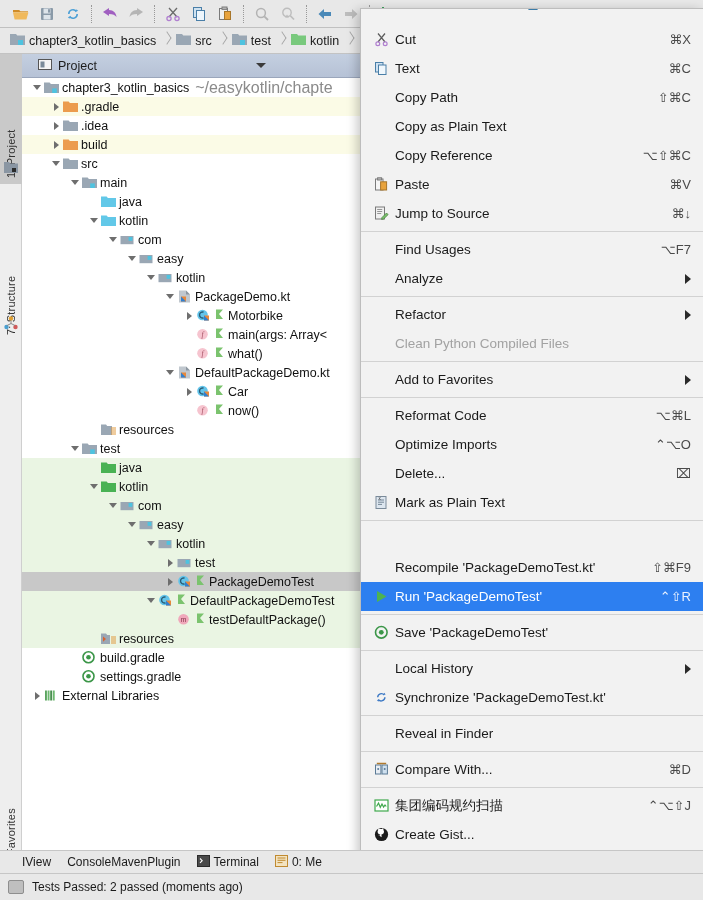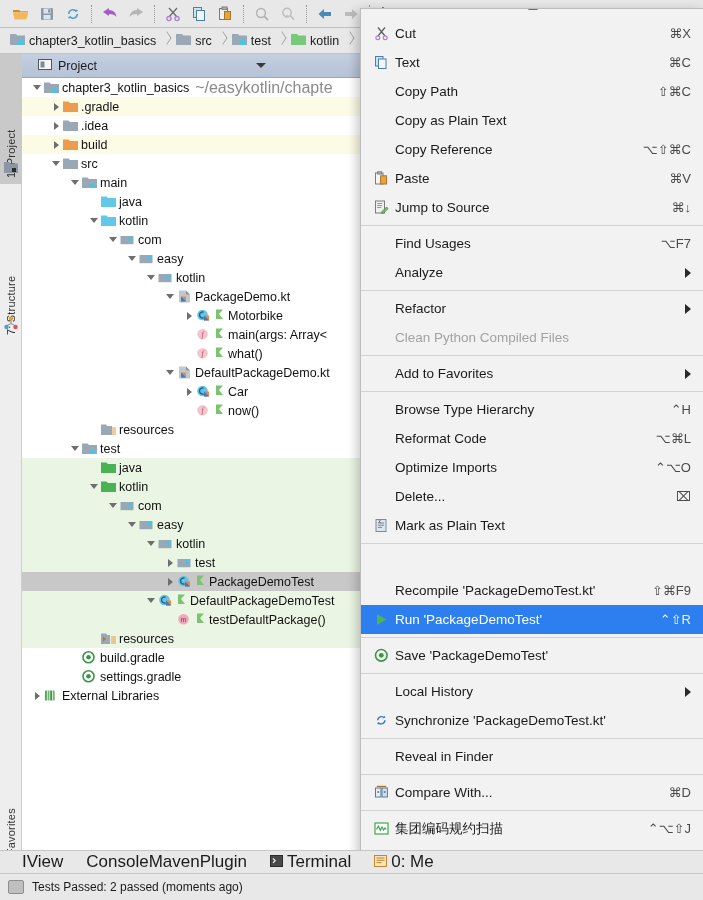--- a/index.html
+++ b/index.html
@@ -777,7 +777,7 @@
 
   <div class="ctxmenu">
     <div class="scroll-up"></div>
-    <div id="menu-body" style="padding-top:10px;">
+    <div id="menu-body" style="padding-top:16px;">
         <div class="mi">
           <span class="mi-ico">
             <svg width="15" height="15" viewBox="0 0 15 15">

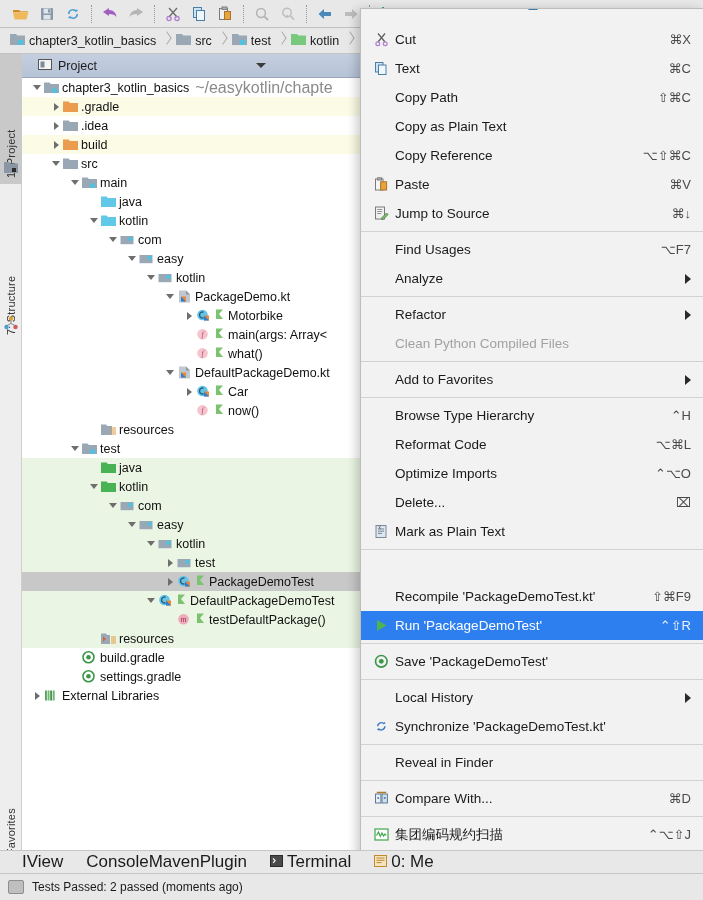--- a/index.html
+++ b/index.html
@@ -877,12 +877,6 @@
         <div class="msep"></div>
         <div class="mi">
           <span class="mi-ico"></span>
-          <span class="mi-label">Browse Type Hierarchy</span>
-          <span class="mi-spacer"></span>
-          <span class="mi-key">⌃H</span>
-        </div>
-        <div class="mi">
-          <span class="mi-ico"></span>
           <span class="mi-label">Reformat Code</span>
           <span class="mi-spacer"></span>
           <span class="mi-key">⌥⌘L</span>

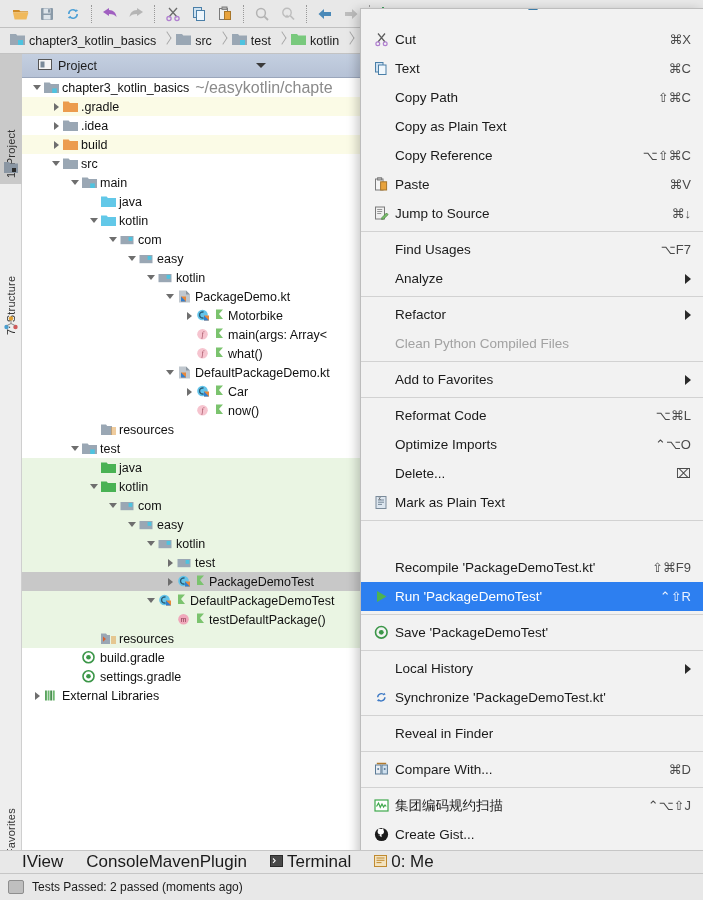--- a/index.html
+++ b/index.html
@@ -133,7 +133,7 @@
     position: absolute; left: 0; bottom: 27px; width: 703px; height: 23px;
     background: #e8e8e8; border-top: 1px solid #c6c6c6;
     display: flex; align-items: center; padding-left: 22px;
-    font-size: 17px; color: #1b1b1b; gap: 23px;
+    font-size: 12px; color: #1b1b1b; gap: 16px;
   }
   .twb-item { display: flex; align-items: center; gap: 4px; white-space: nowrap; }
   .status-bar {

